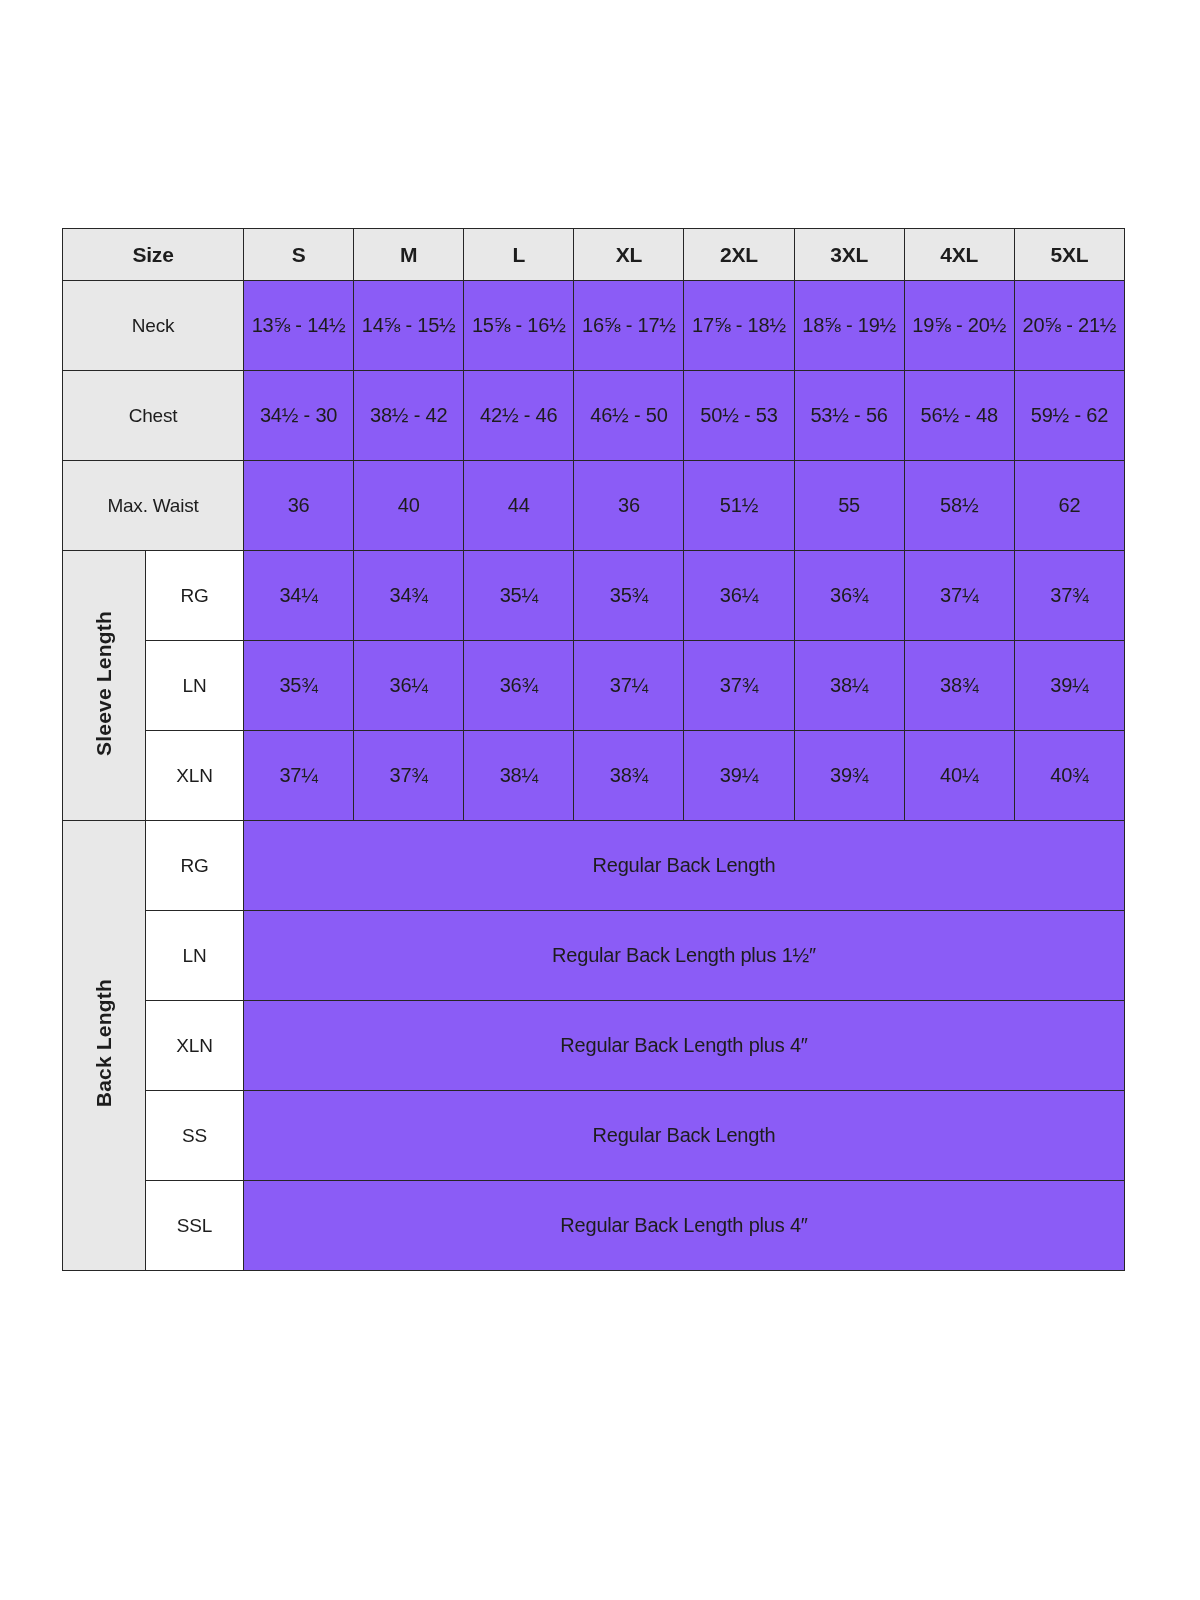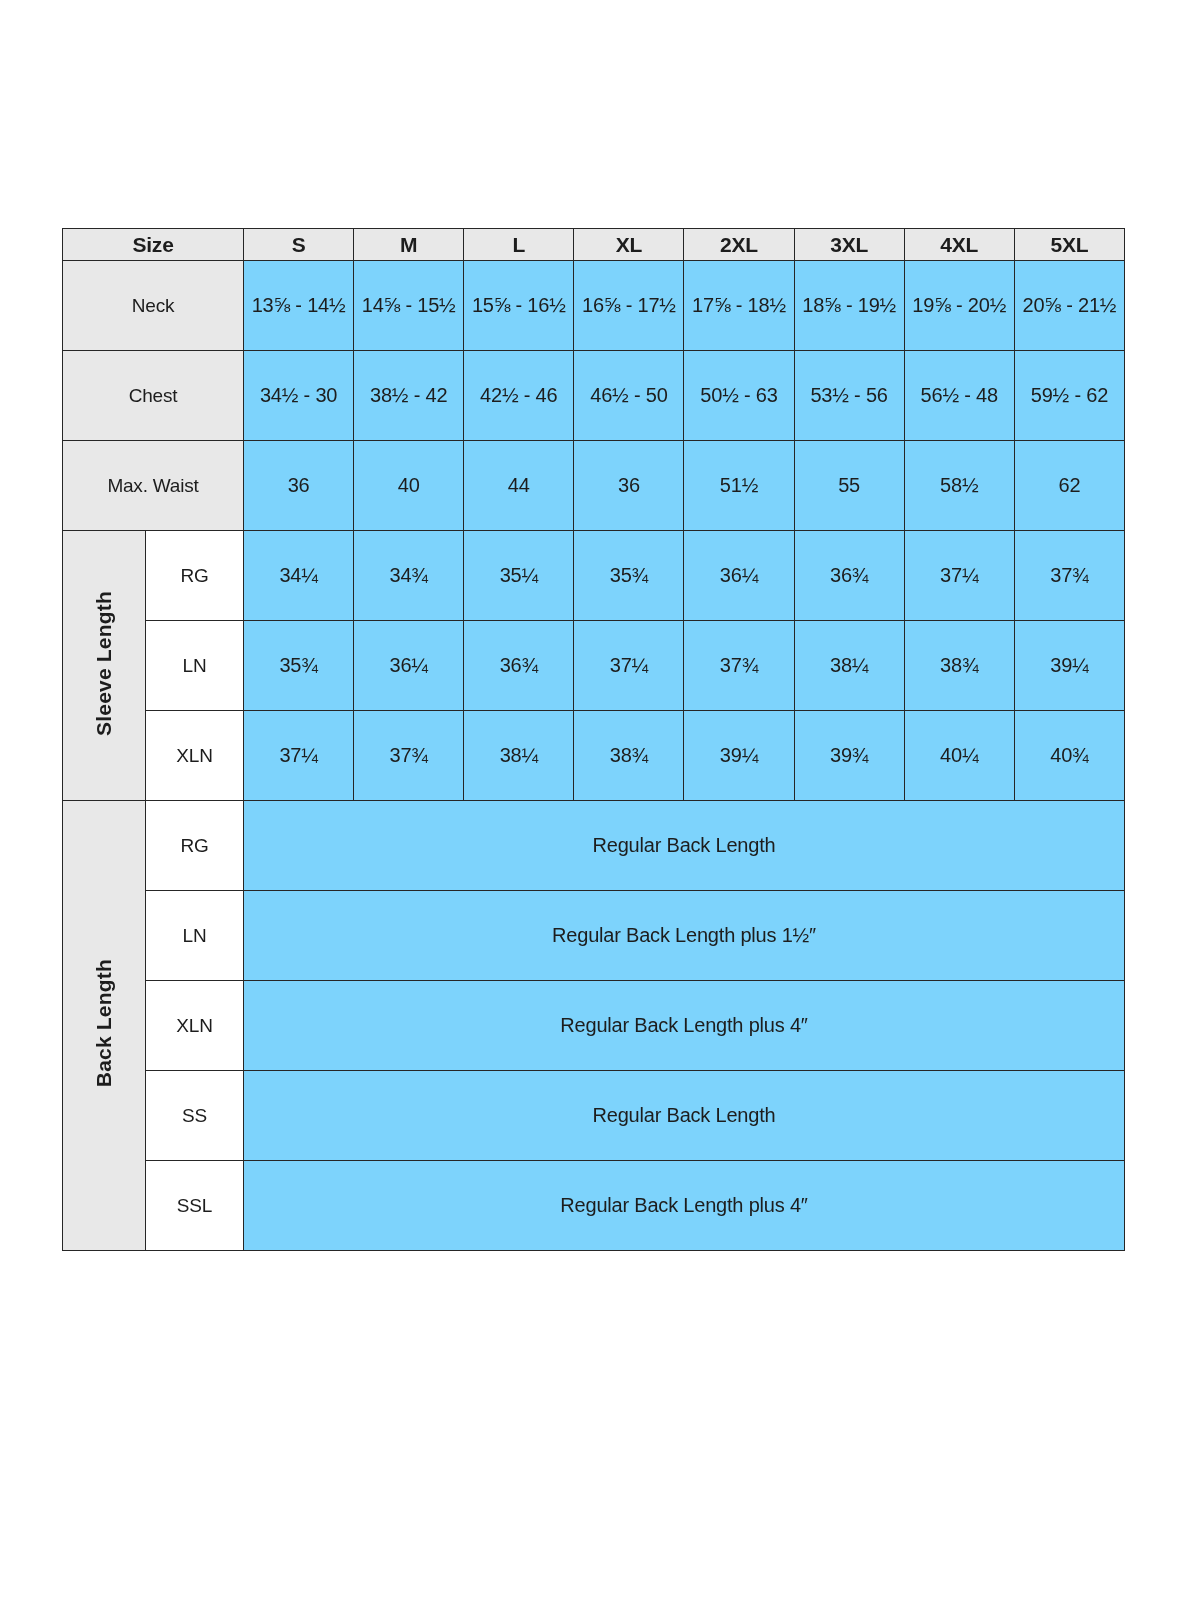--- a/index.html
+++ b/index.html
@@ -32,7 +32,7 @@
     letter-spacing: -0.2px;
     overflow: hidden;
   }
-  tr.hdr-row { height: 32px; }
+  tr.hdr-row { height: 52px; }
   tr.data-row { height: 90px; }
   th.hdr {
     background: var(--header-bg, #e8e8e8);

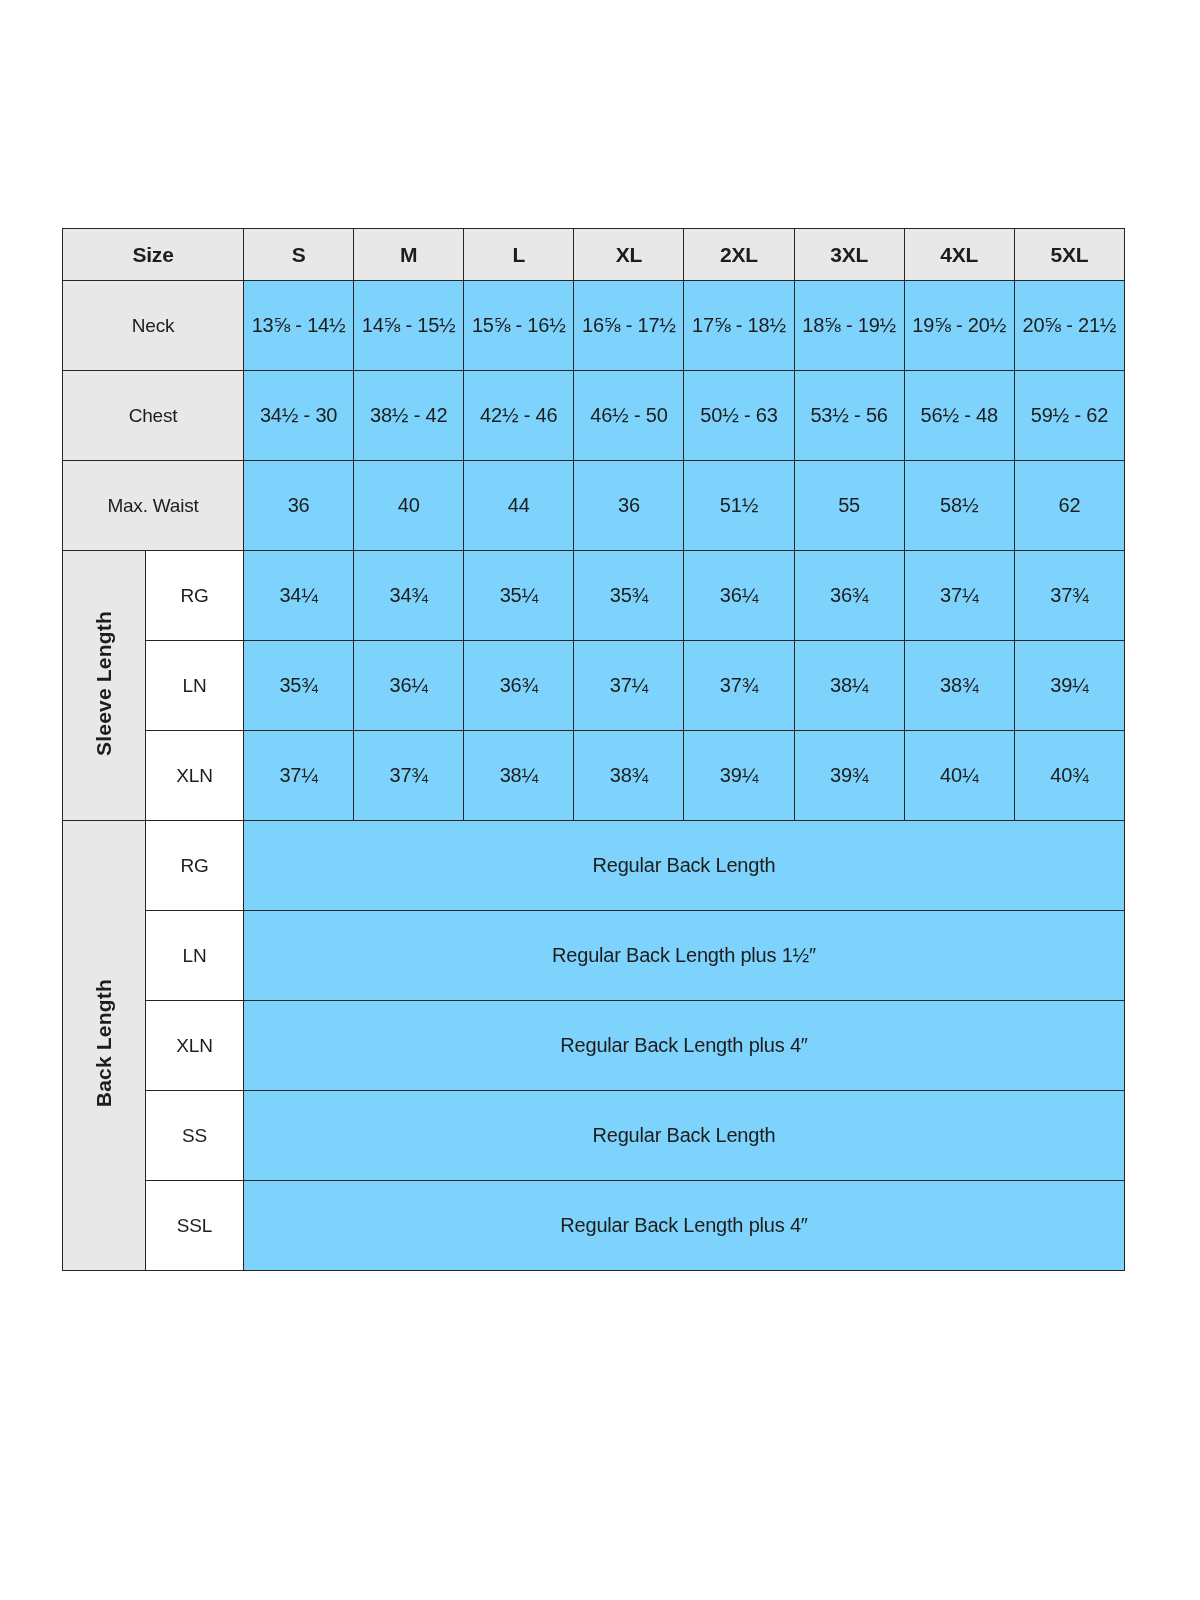--- a/index.html
+++ b/index.html
@@ -65,7 +65,7 @@
   td.val {
     font-size: 20px;
     font-weight: normal;
-    background: #7dd3fc;
+    background: #8b5cf6;
   }
 </style>
 </head>

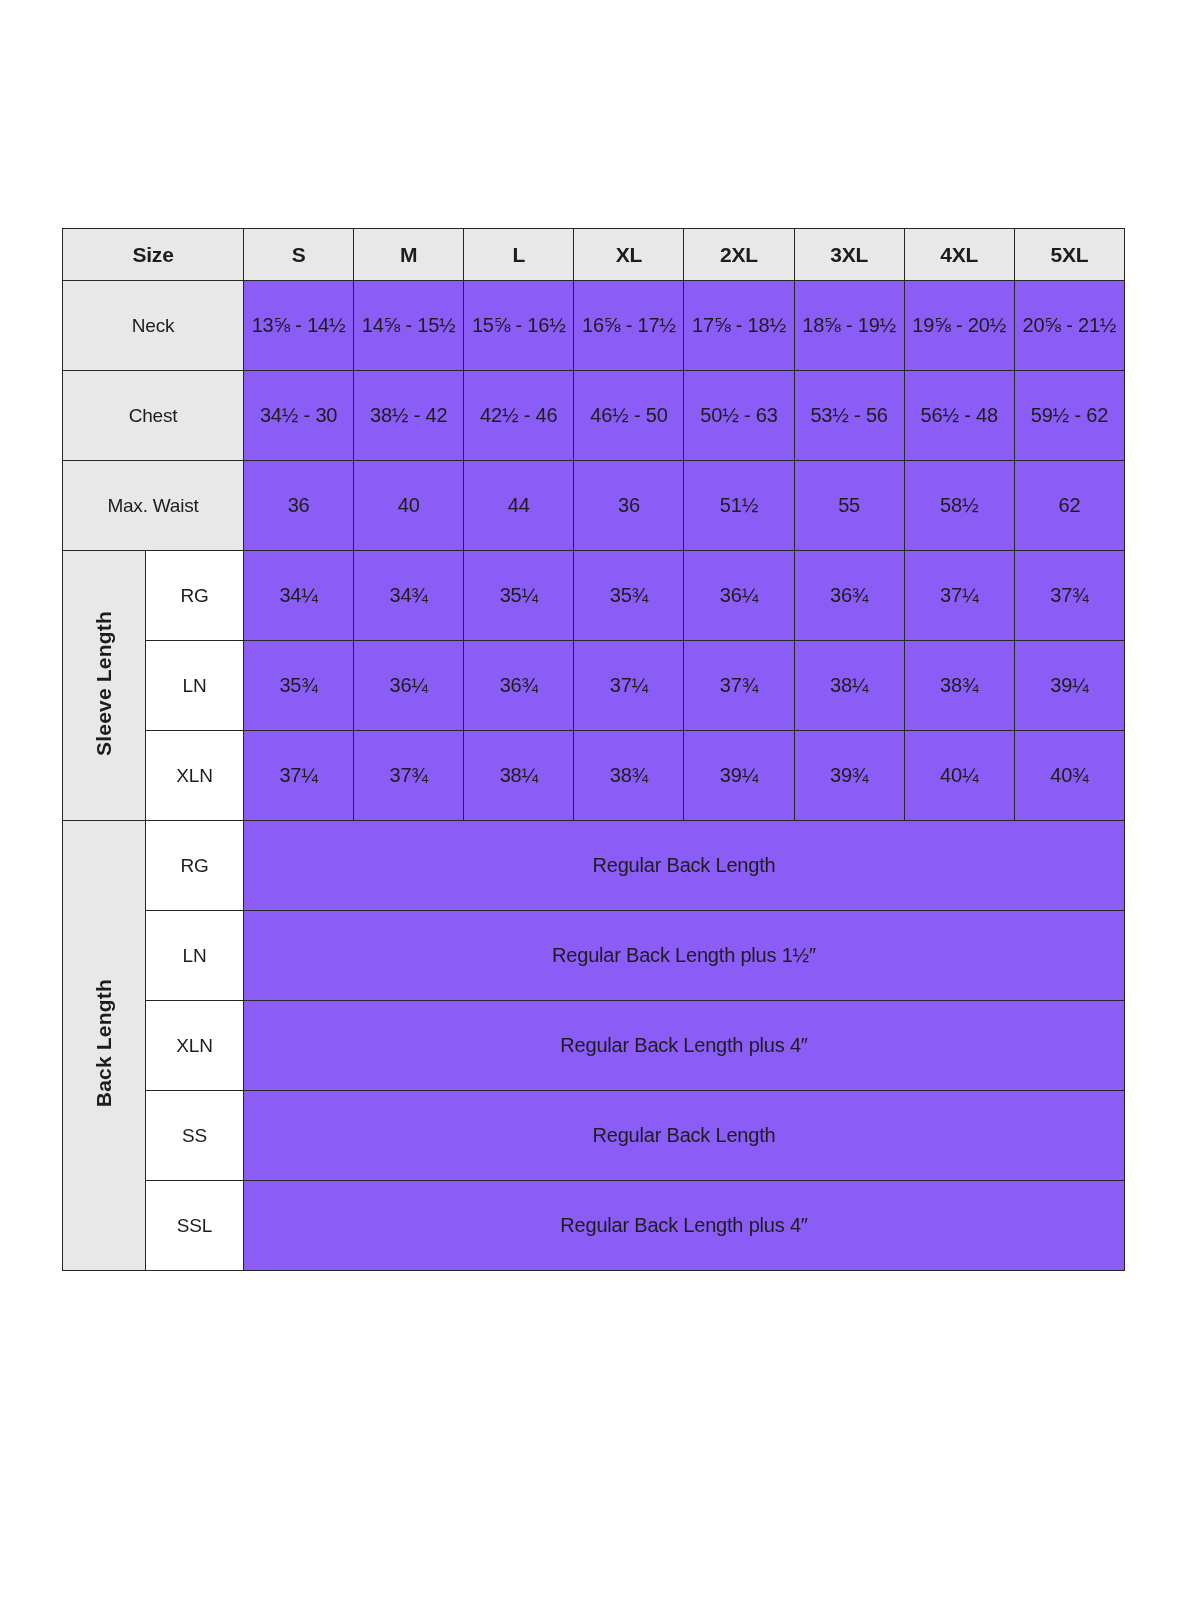--- a/index.html
+++ b/index.html
@@ -107,7 +107,7 @@
           <td class="val">38½ - 42</td>
           <td class="val">42½ - 46</td>
           <td class="val">46½ - 50</td>
-          <td class="val">50½ - 63</td>
+          <td class="val">50½ - 53</td>
           <td class="val">53½ - 56</td>
           <td class="val">56½ - 48</td>
           <td class="val">59½ - 62</td>

